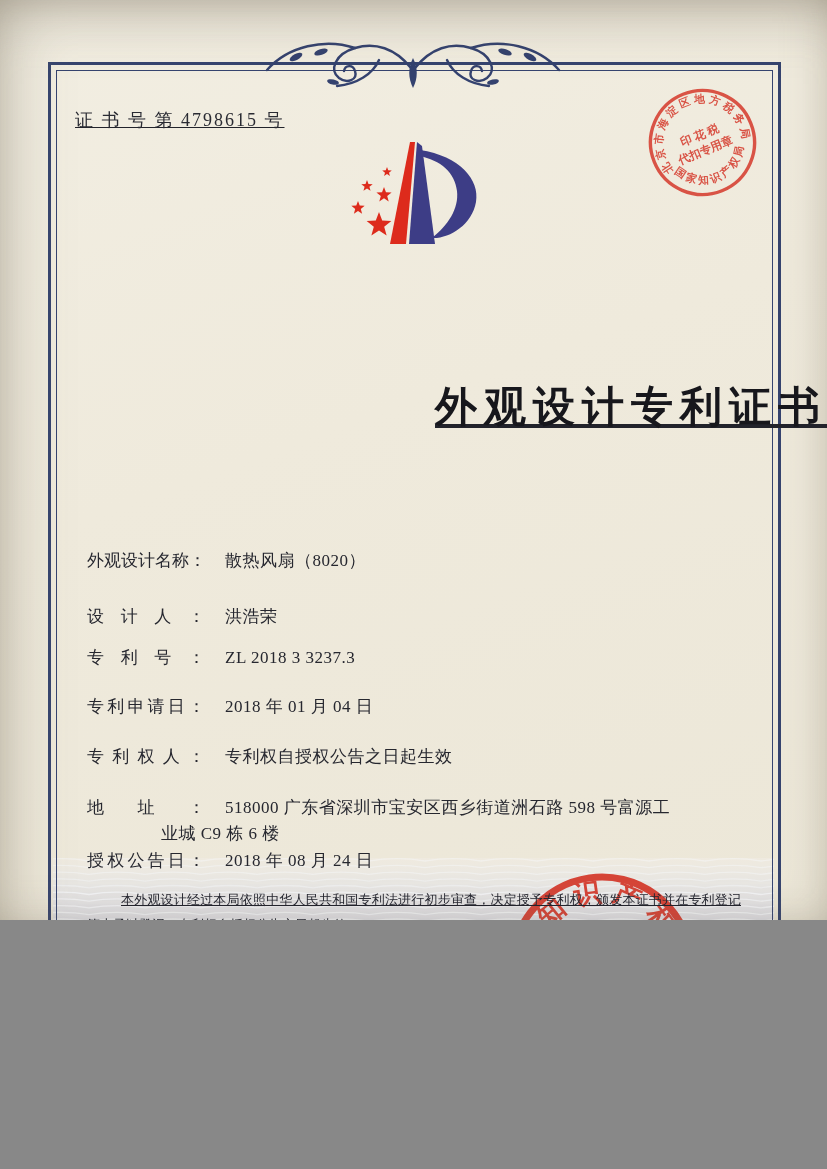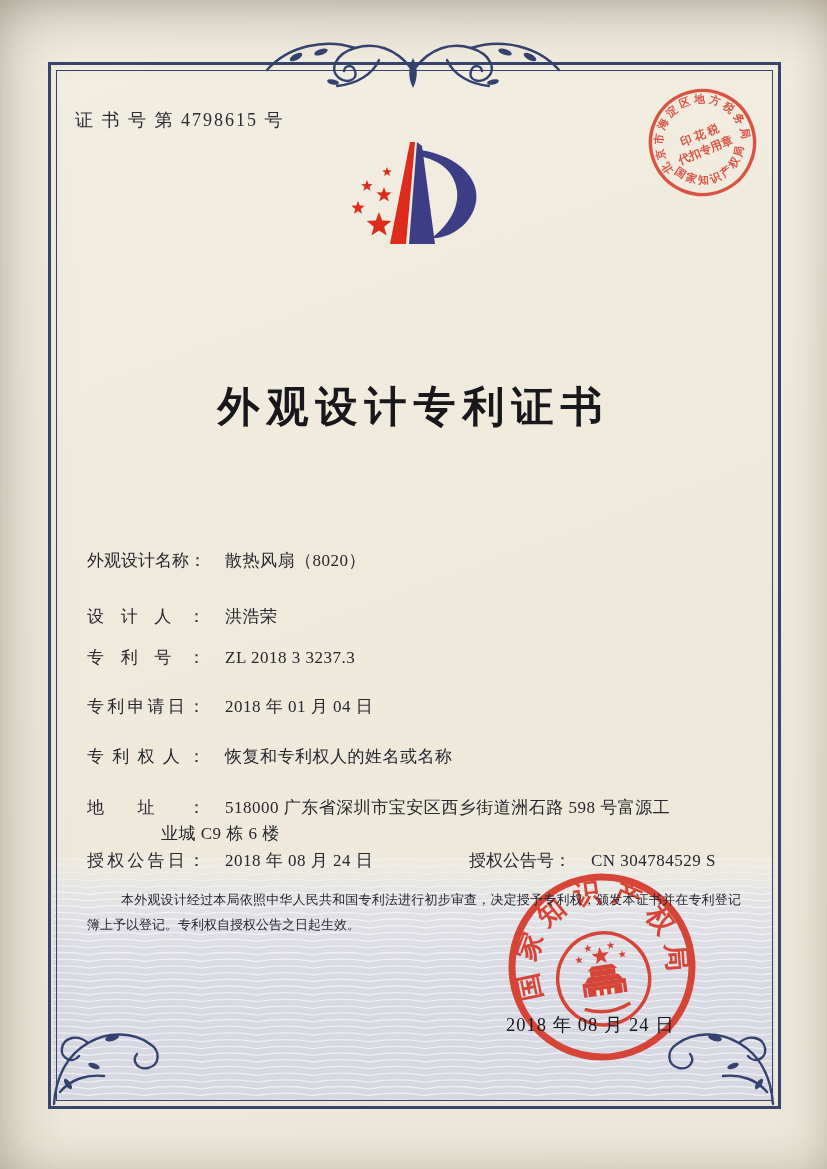--- a/index.html
+++ b/index.html
@@ -4,9 +4,9 @@
 <style>
   html,body{margin:0;padding:0;background:#888;}
   .page{
-    position:relative;width:827px;height:1169px;margin:0 auto;overflow:hidden;
+    position:relative;width:827px;height:920px;margin:0 auto;overflow:hidden;
     background:linear-gradient(160deg,#f2eee2 0%,#efeadc 45%,#ece7d8 100%);
-    font-family:"Liberation Serif","DejaVu Serif",serif;color:#22232b;
+    font-family:"Liberation Serif","DejaVu Serif",serif;color:#22232b;text-decoration:underline;
   }
   .page::after{content:"";position:absolute;inset:0;pointer-events:none;
     box-shadow:inset 28px 18px 70px -34px rgba(110,100,82,.55),

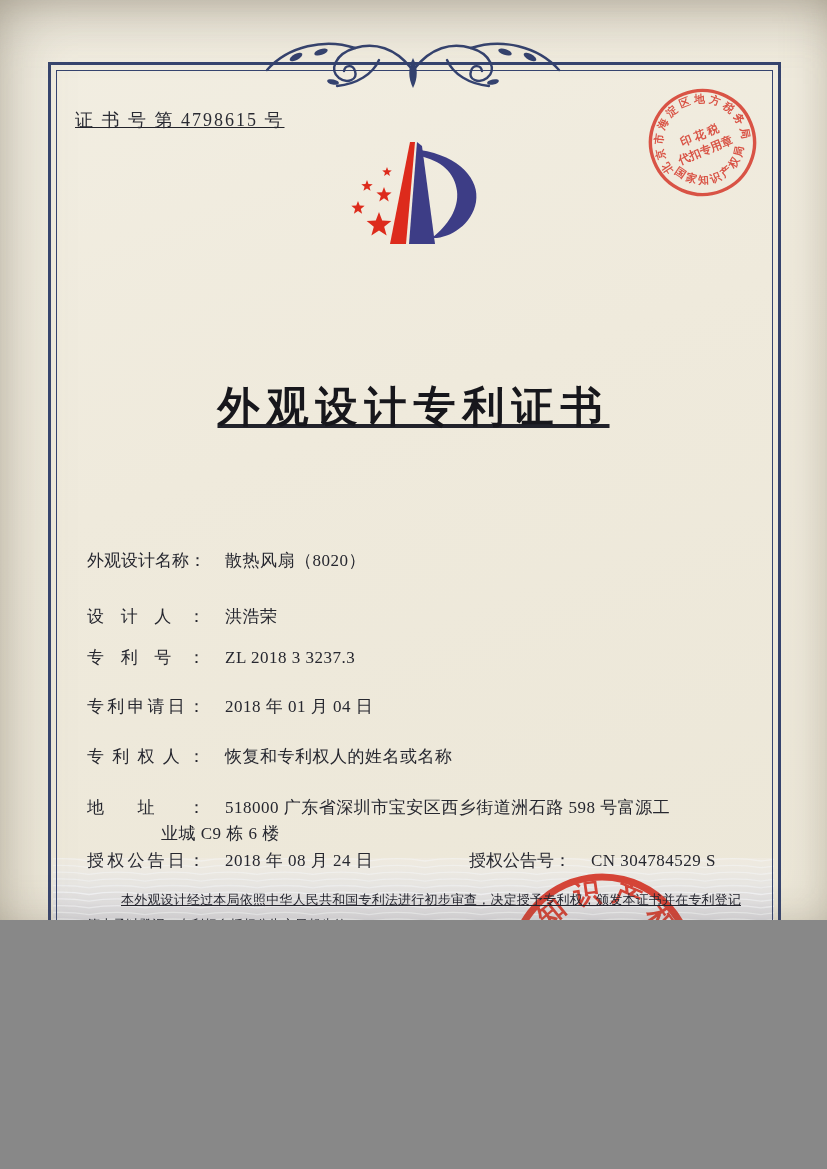--- a/index.html
+++ b/index.html
@@ -23,7 +23,7 @@
   .band svg{position:absolute;inset:0;}
   
   .cert-no{position:absolute;left:75px;top:108px;font-size:18px;letter-spacing:2px;color:#2a2b33;}
-  .title{position:absolute;left:0;top:236px;width:100%;text-align:center;
+  .title{position:absolute;left:0;top:236px;width:100%;text-align:right;
     font-size:42px;font-weight:bold;letter-spacing:7px;color:#17171c;}
   .fields{position:absolute;left:87px;top:0;width:660px;font-size:17px;color:#26272f;}
   .frow{position:absolute;left:0;white-space:nowrap;}

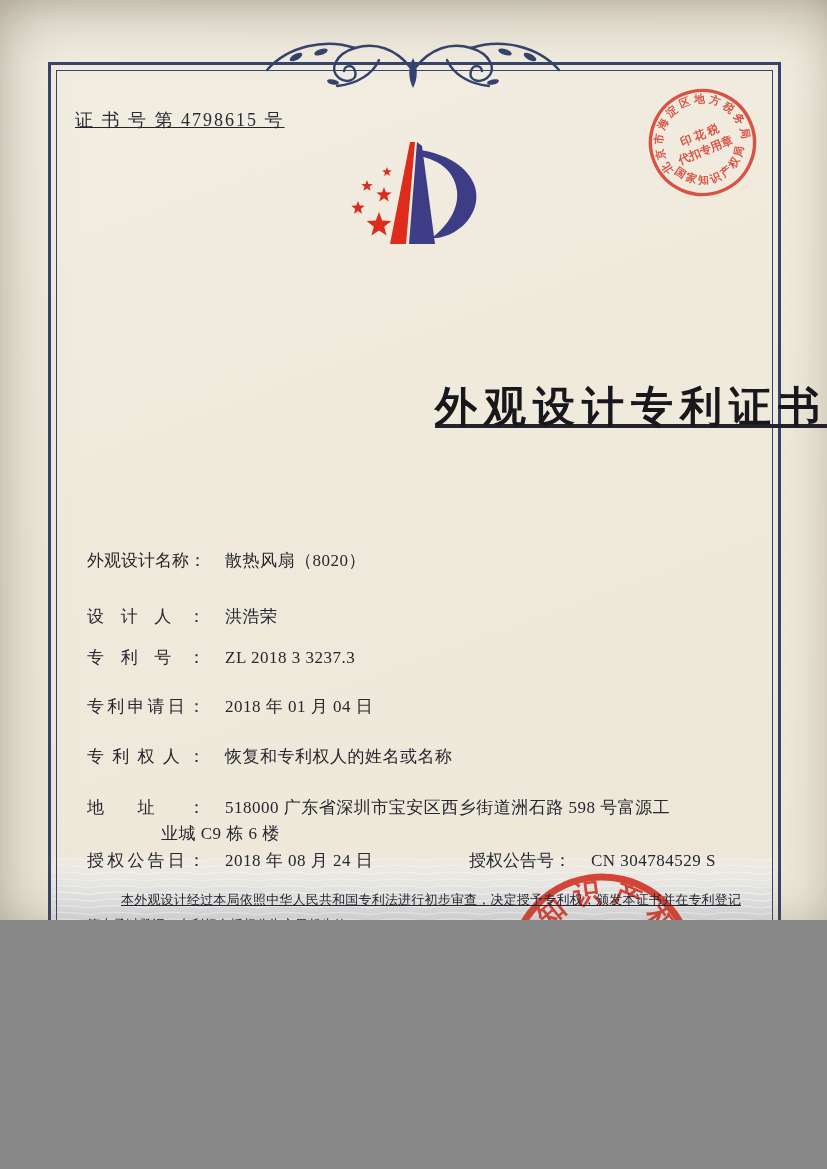--- a/index.html
+++ b/index.html
@@ -171,7 +171,7 @@
       <span class="flabel">专利申请日：</span><span class="fvalue">2018 年 01 月 04 日</span>
     </div>
     <div class="frow r-patentee">
-      <span class="flabel">专利权人：</span><span class="fvalue">恢复和专利权人的姓名或名称</span>
+      <span class="flabel">专利权人：</span><span class="fvalue">专利权自授权公告之日起生效</span>
     </div>
     <div class="frow r-addr">
       <span class="flabel">地址：</span><span class="fvalue">518000 广东省深圳市宝安区西乡街道洲石路 598 号富源工</span>

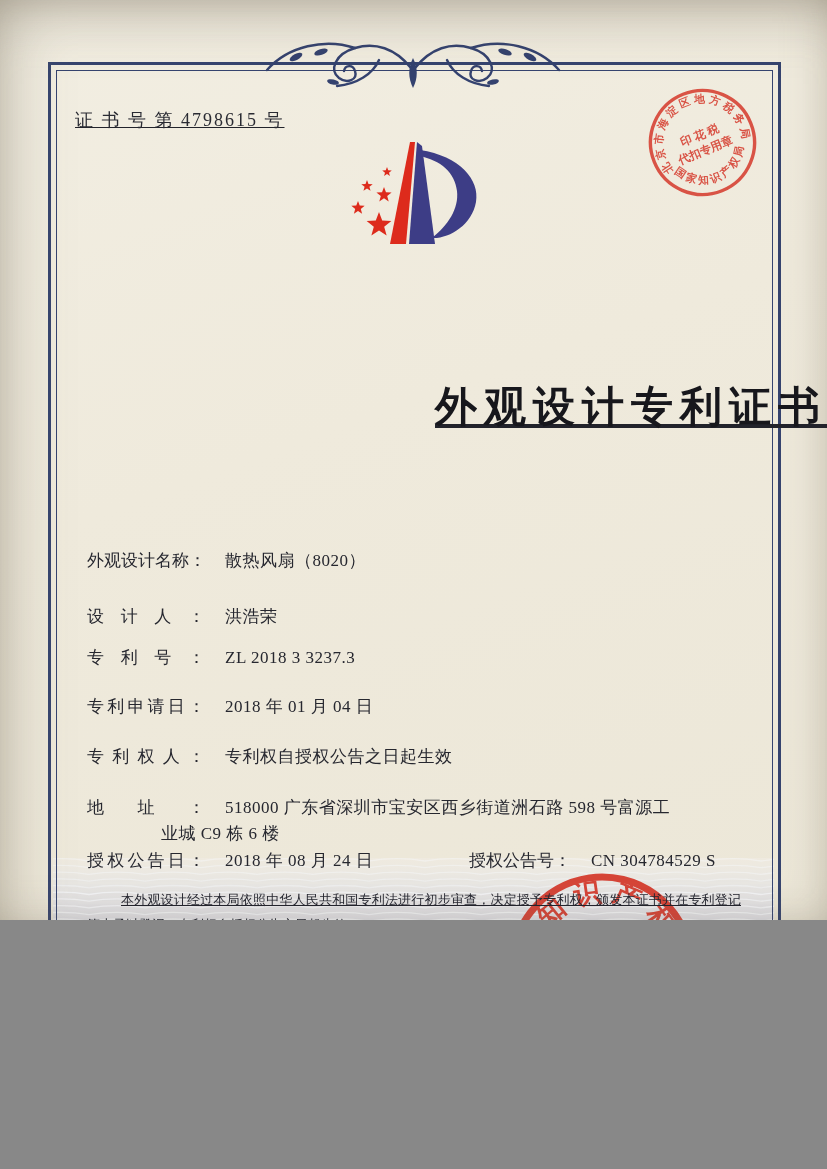--- a/index.html
+++ b/index.html
@@ -179,9 +179,6 @@
     </div>
     <div class="frow r-grant">
       <span class="flabel">授权公告日：</span><span class="fvalue">2018 年 08 月 24 日</span>
-      <span class="pair-right">
-        <span>授权公告号：</span><span class="fvalue">CN 304784529 S</span>
-      </span>
     </div>
   </div>
 

